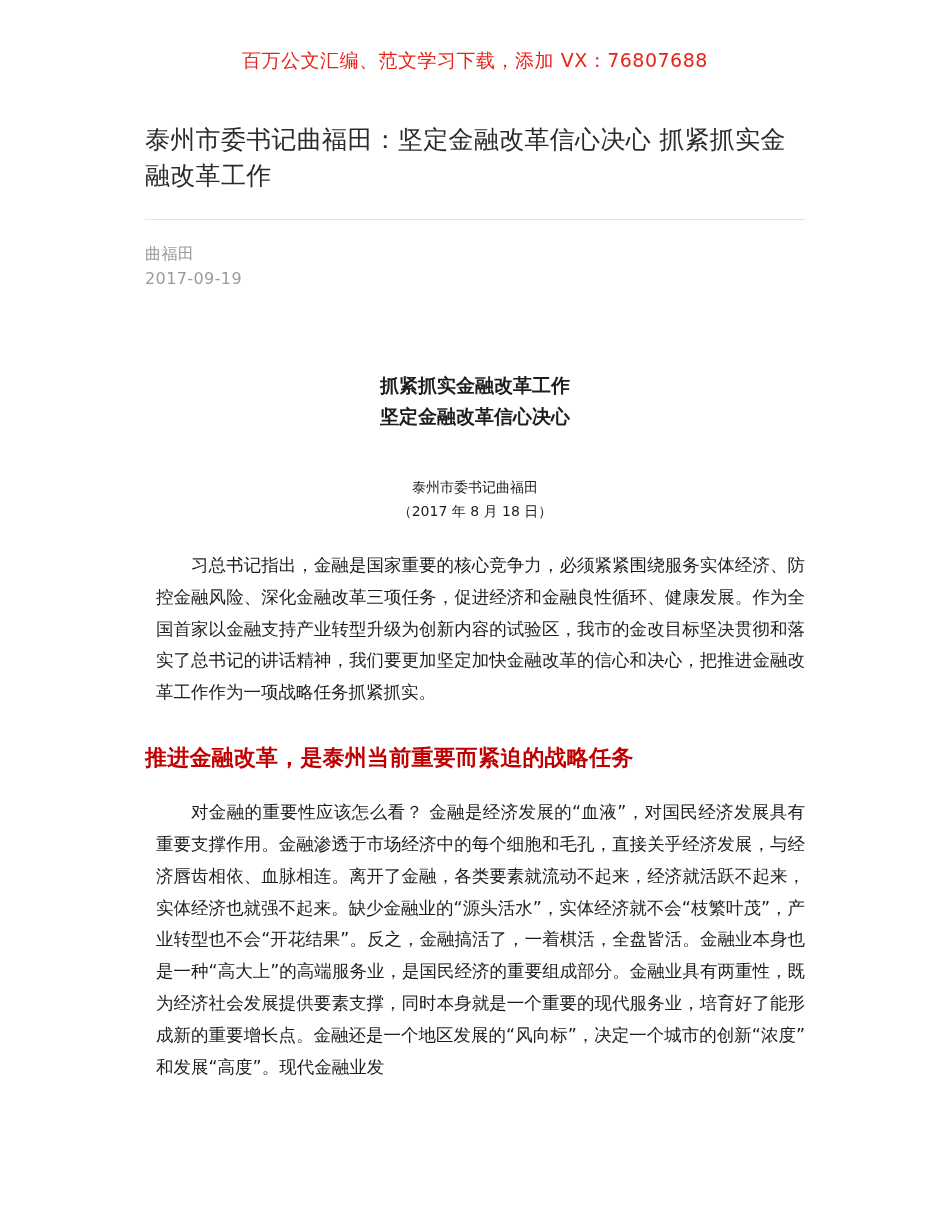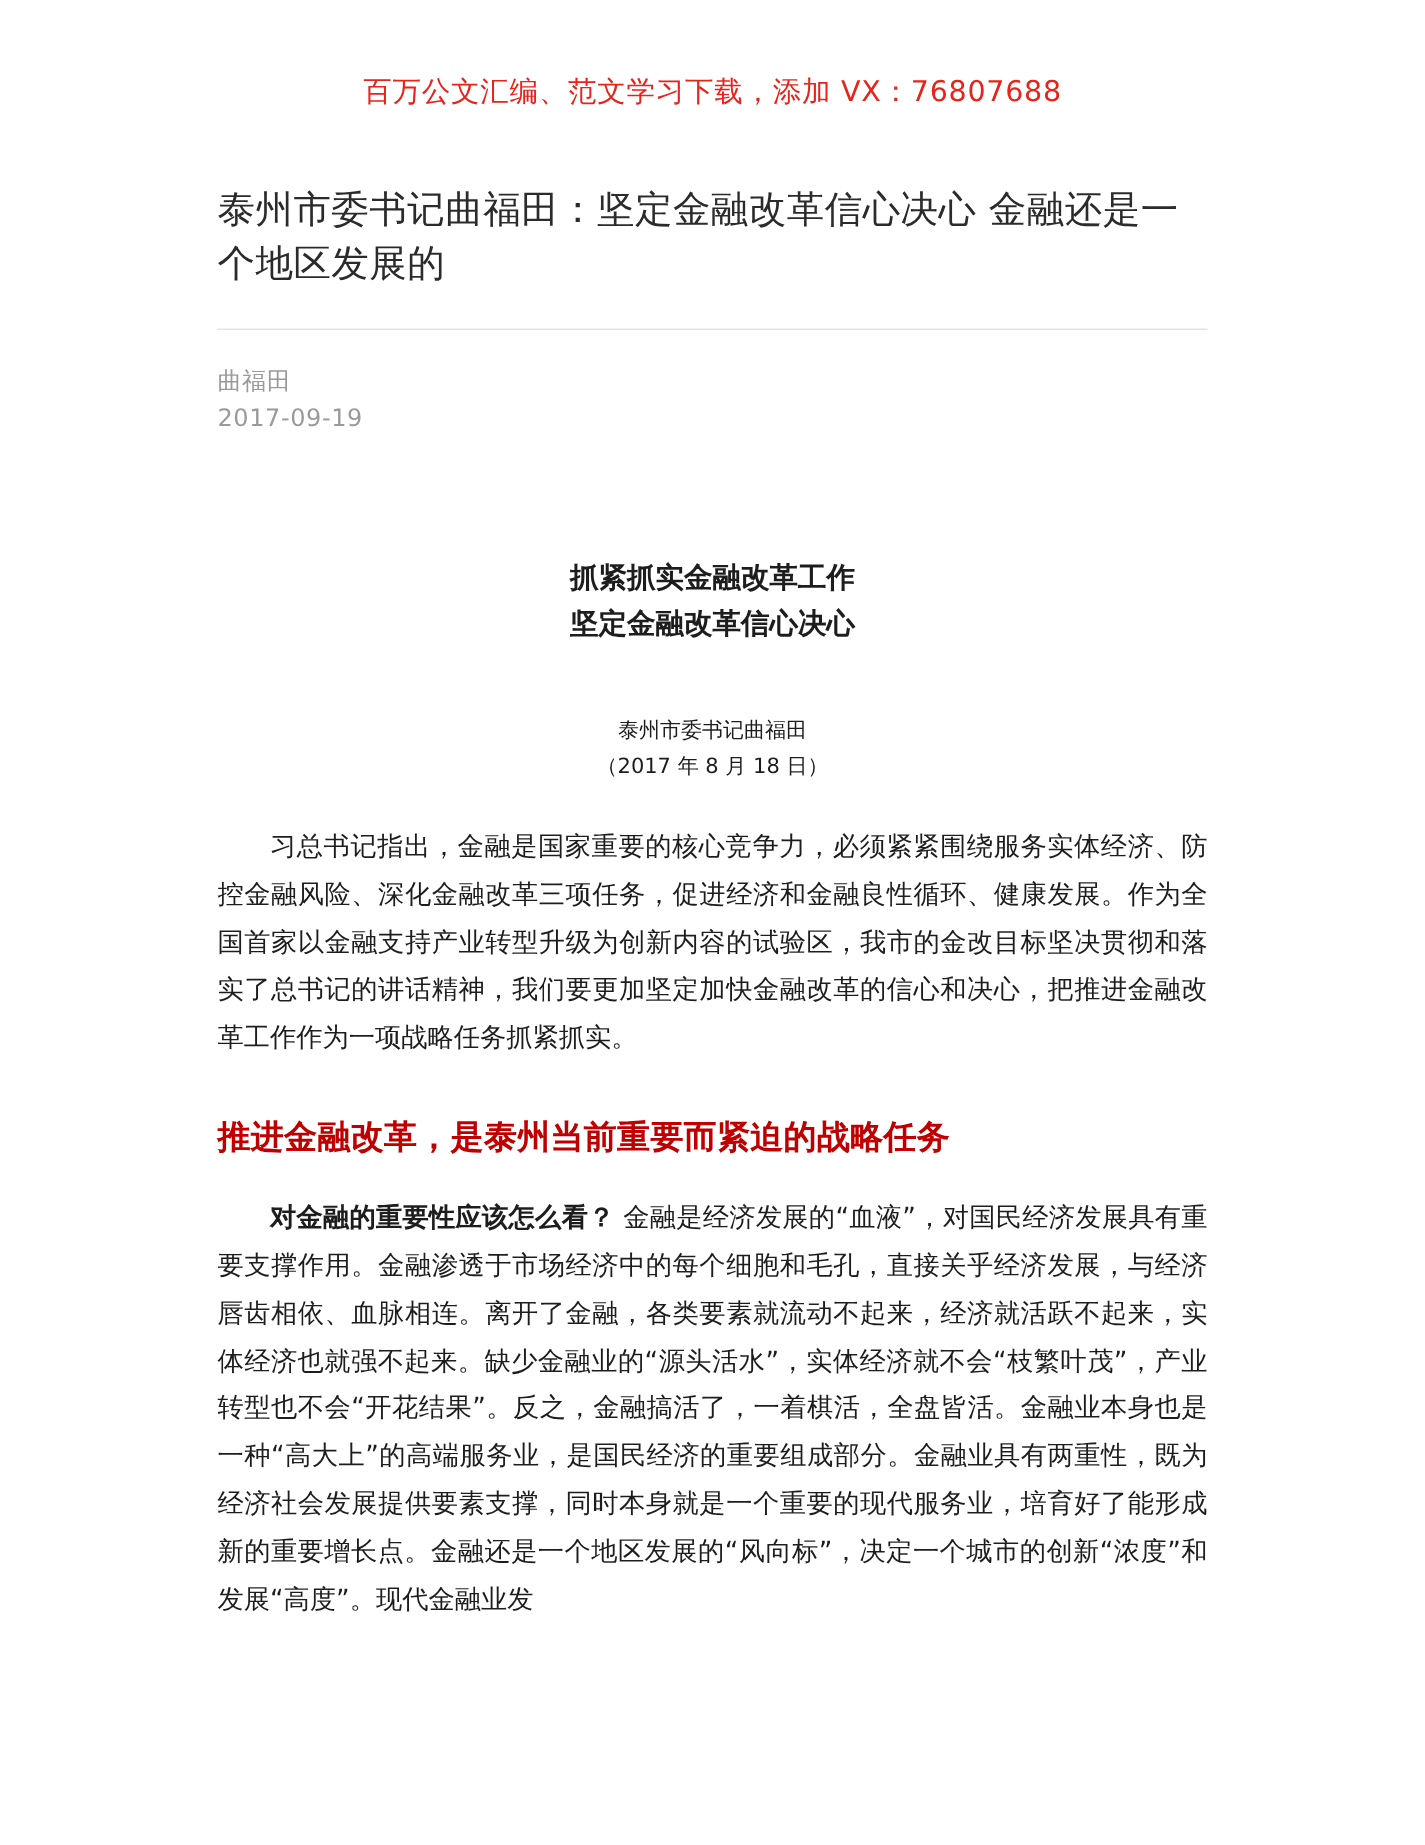--- a/index.html
+++ b/index.html
@@ -104,7 +104,7 @@
   <div class="promo-banner">百万公文汇编、范文学习下载，添加 VX：76807688</div>
 
   <div class="doc-wrap">
-    <div class="doc-title">泰州市委书记曲福田：坚定金融改革信心决心 金融还是一个地区发展的</div>
+    <div class="doc-title">泰州市委书记曲福田：坚定金融改革信心决心 抓紧抓实金融改革工作</div>
 
     <div class="title-rule"></div>
 

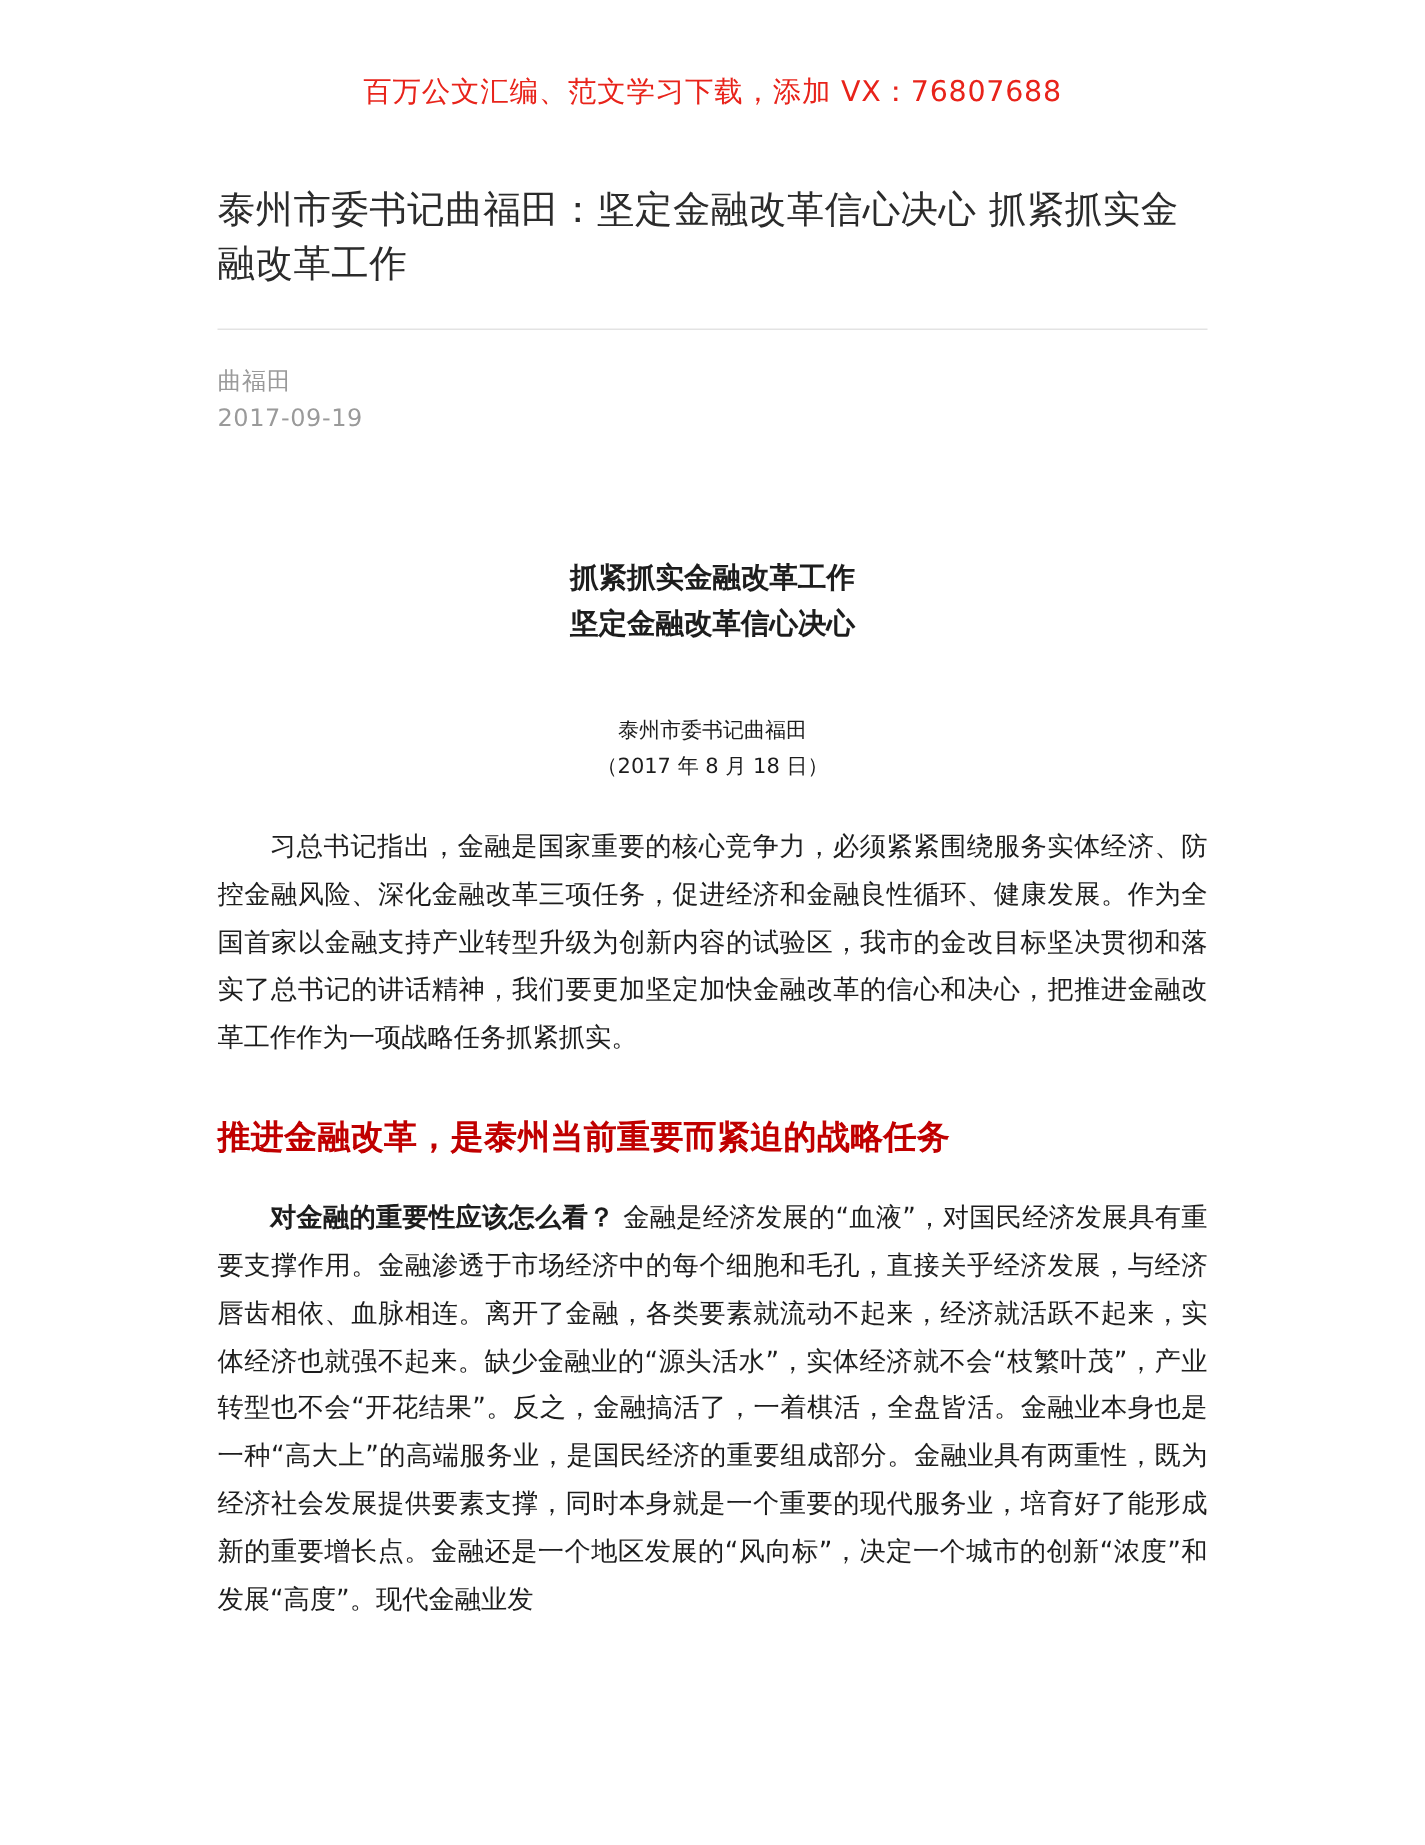--- a/index.html
+++ b/index.html
@@ -80,6 +80,7 @@
     text-align: justify;
     text-justify: inter-ideograph;
     text-indent: 2em;
+    margin-left: 11px;
   }
   .section-head {
     font-size: 22px;

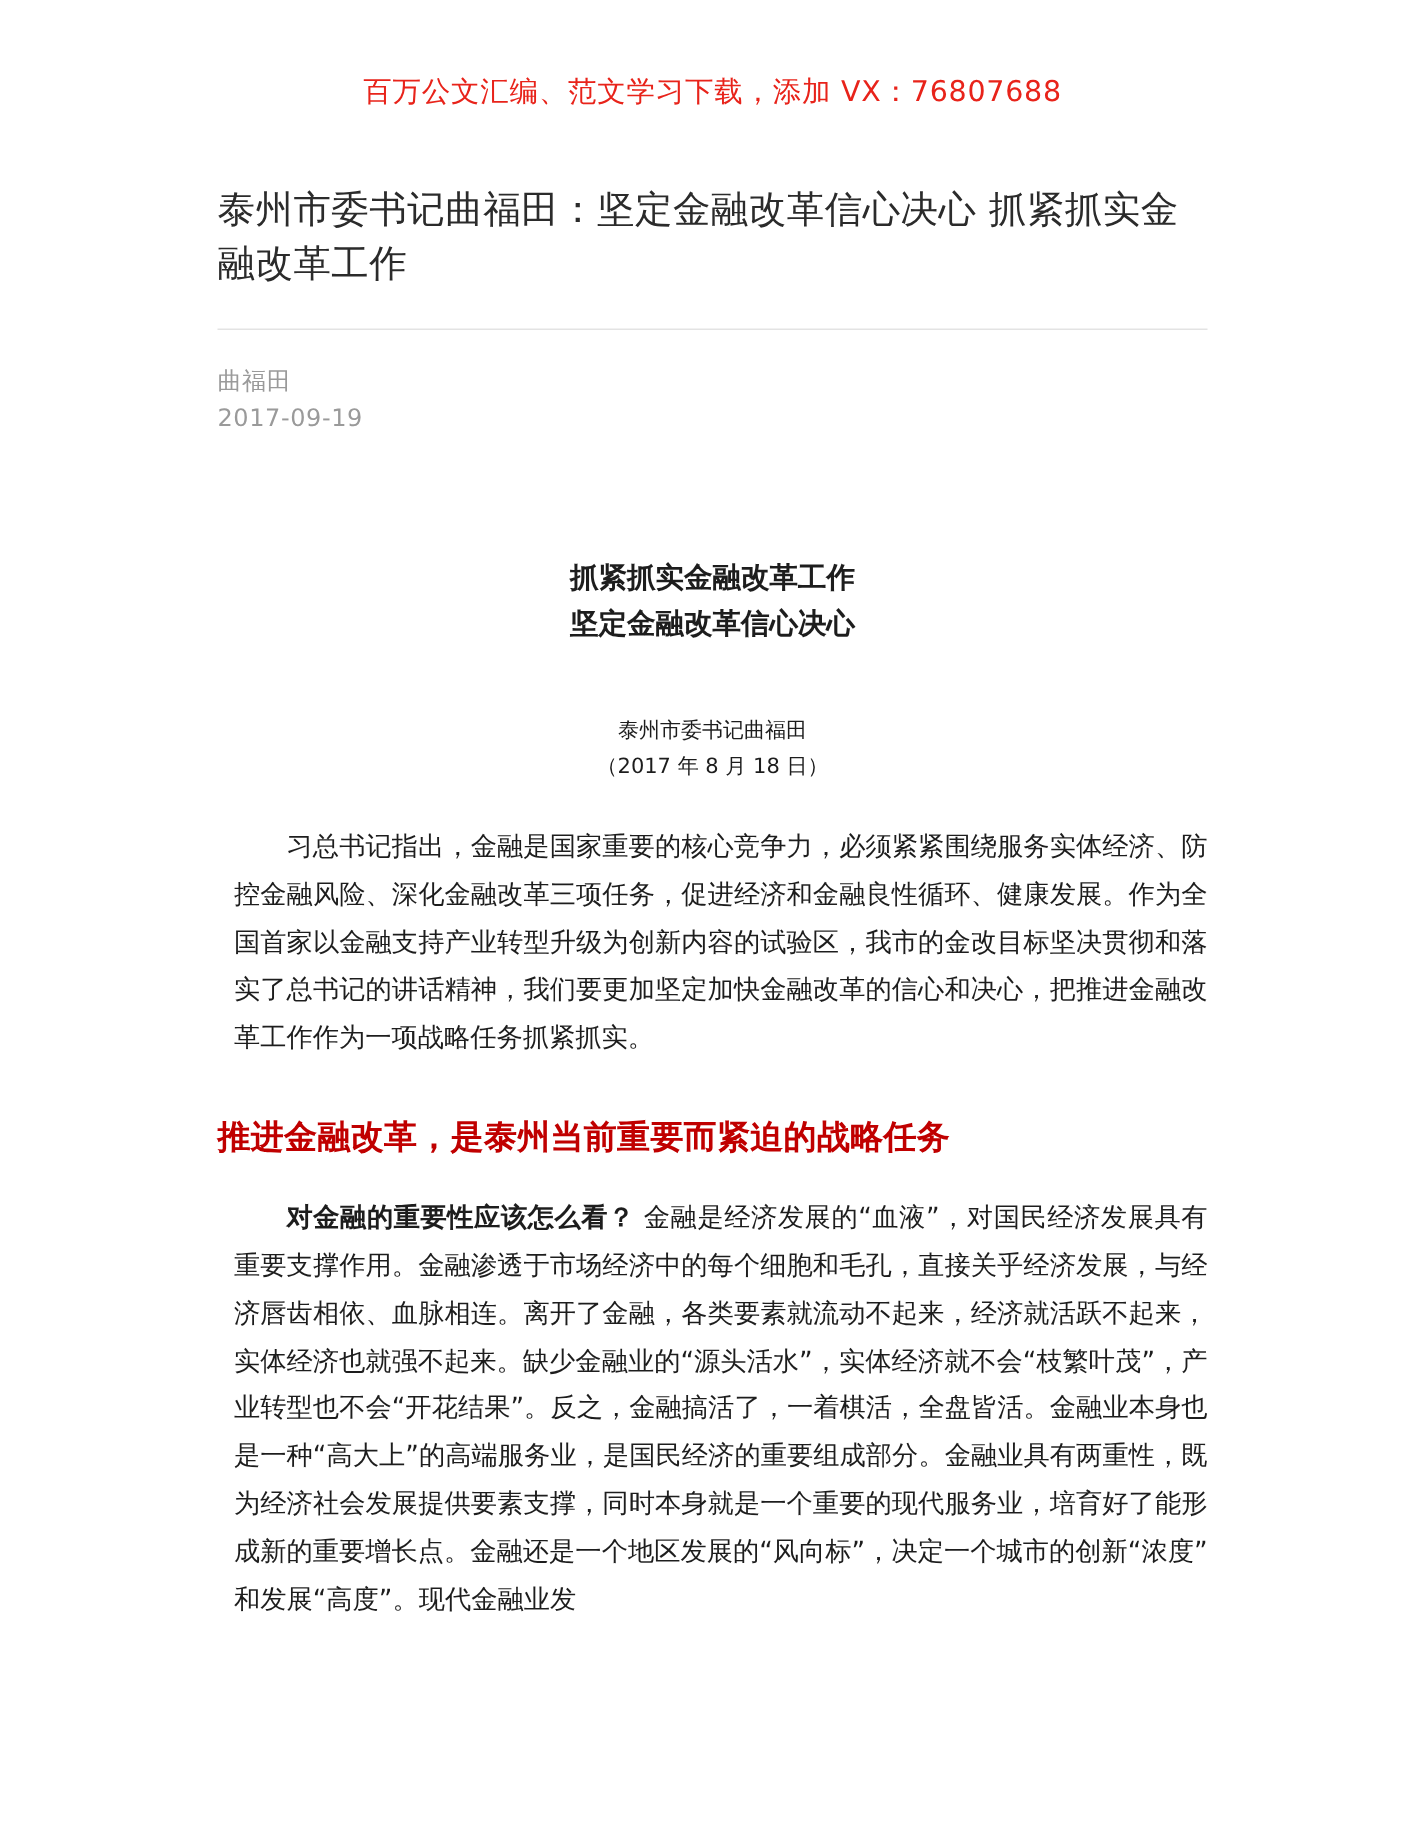--- a/index.html
+++ b/index.html
@@ -94,7 +94,7 @@
     margin-top: 24px;
   }
   .strong-lead {
-    font-weight: bold;
+    font-weight: normal;
   }
 </style>
 </head>

